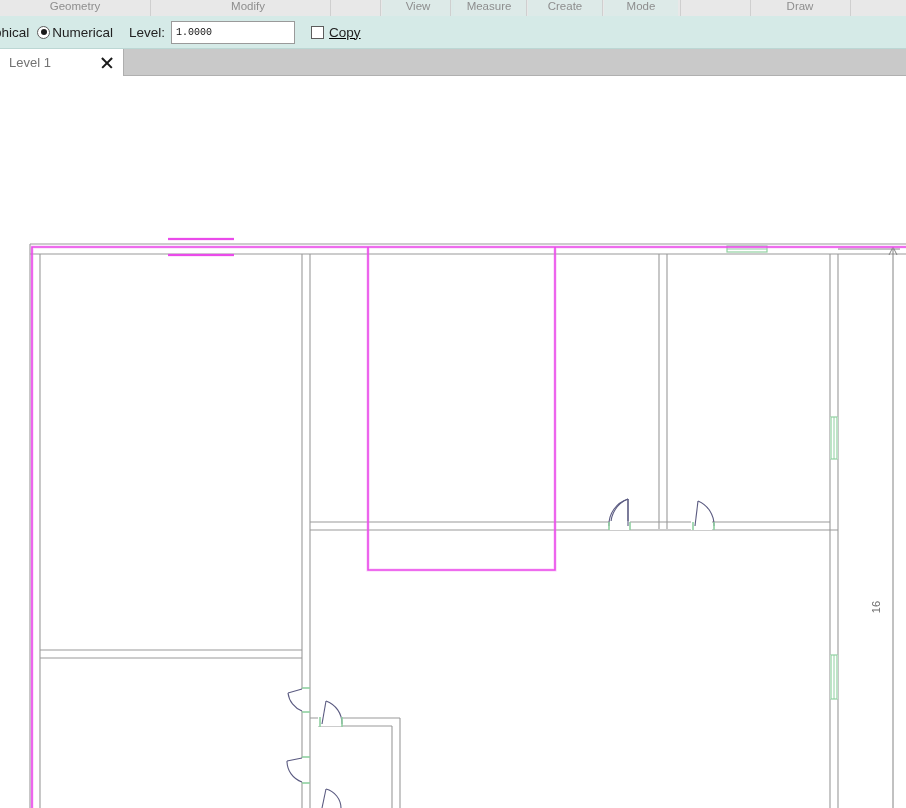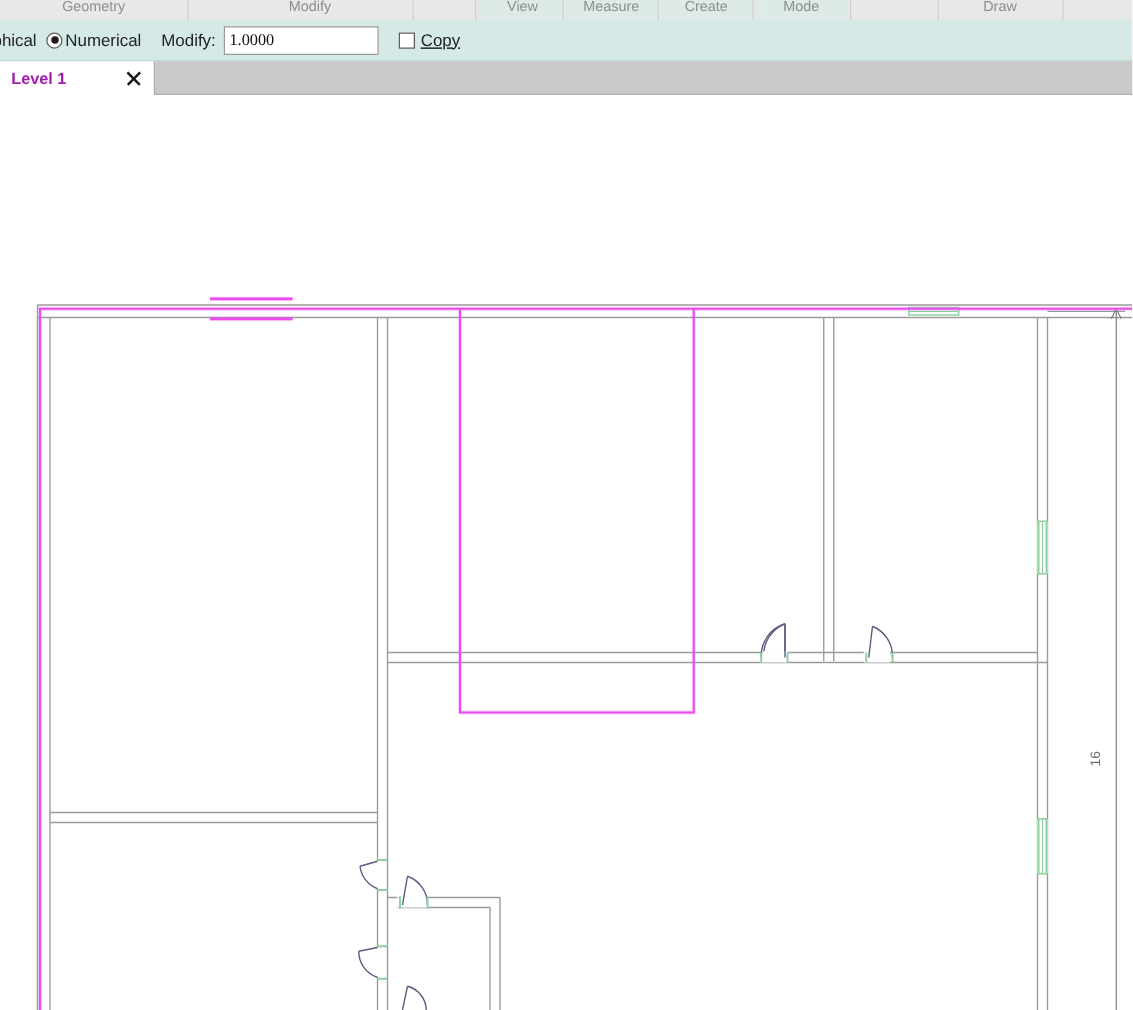--- a/index.html
+++ b/index.html
@@ -198,7 +198,7 @@
       <span class="opt-text">Numerical</span>
     </div>
 
-    <span class="opt-text offset-label">Modify:</span>
+    <span class="opt-text offset-label">Level:</span>
 
     <input class="offset-input" type="text" value="1.0000" style="">
 

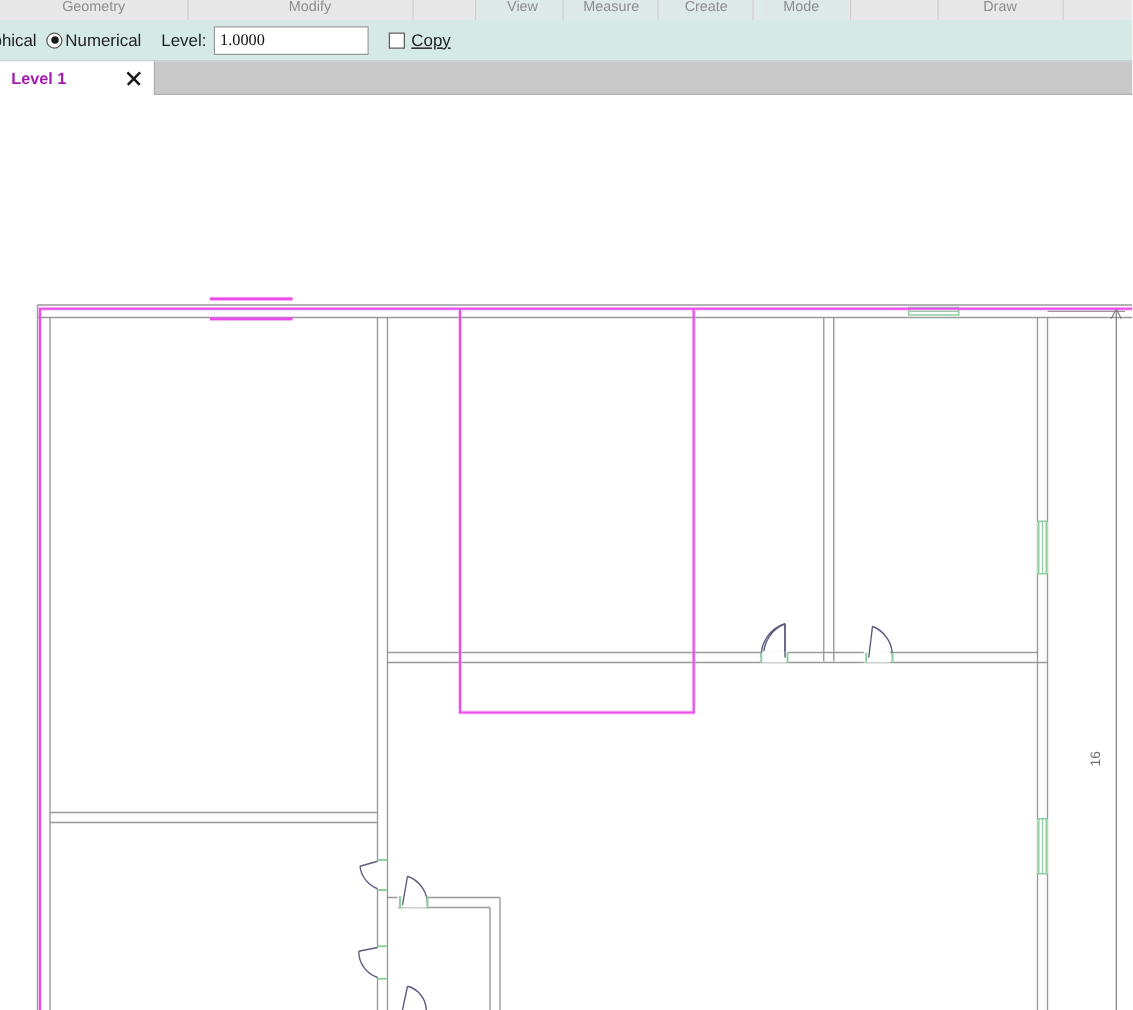--- a/index.html
+++ b/index.html
@@ -94,8 +94,8 @@
     height: 23px;
     border: 1px solid #9a9a9a;
     background: #ffffff;
-    font-family: Liberation Serif, serif;
-    font-size: 13px;
+    font-family: Liberation Mono, monospace;
+    font-size: 10px;
     color: #111;
     padding: 0 4px;
     margin-right: 16px;

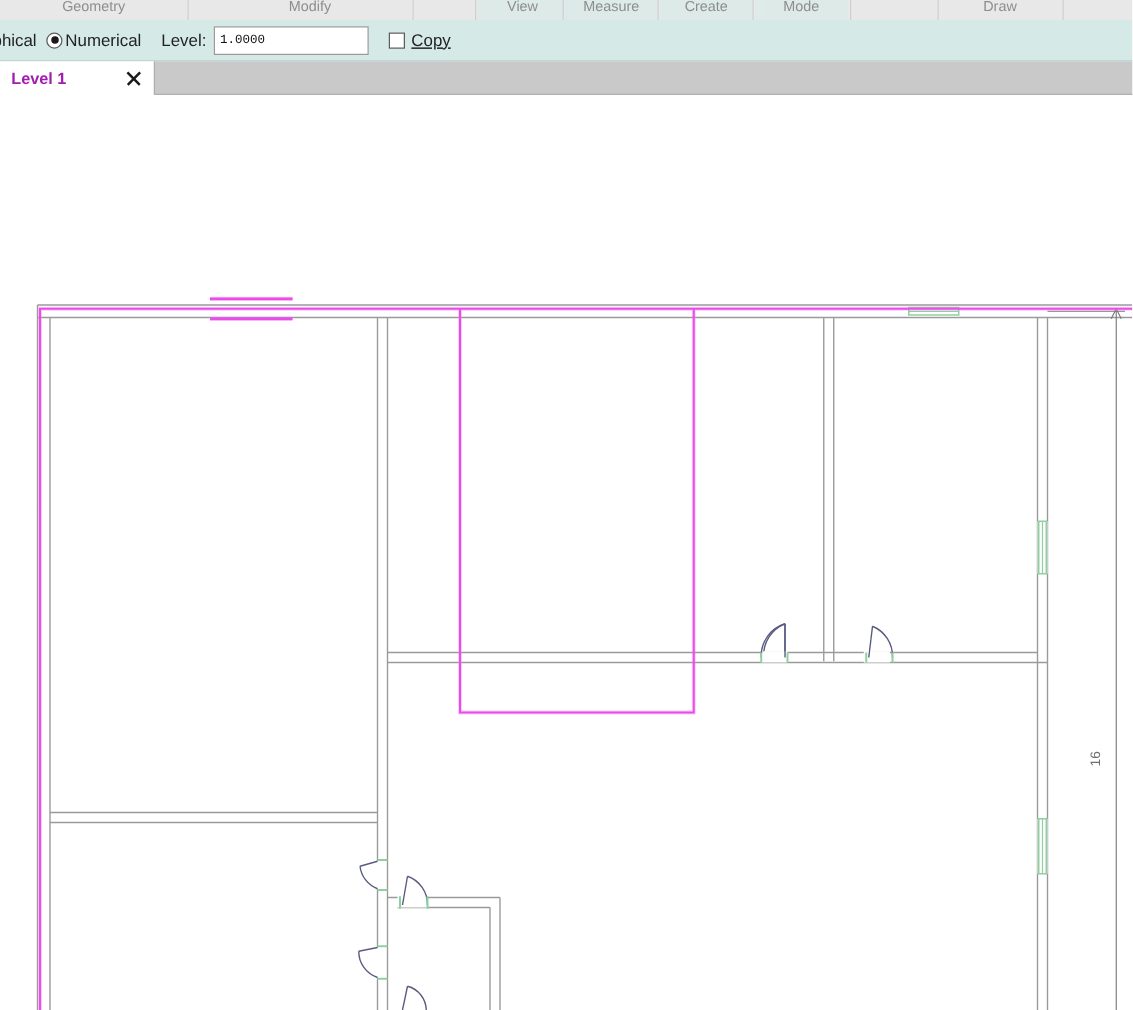--- a/index.html
+++ b/index.html
@@ -134,8 +134,8 @@
   }
   .view-tab-label {
     font-size: 13px;
-    font-weight: bold;
-    color: #a21caf;
+    font-weight: normal;
+    color: #737373;
     flex: 1 1 auto;
     white-space: nowrap;
   }

